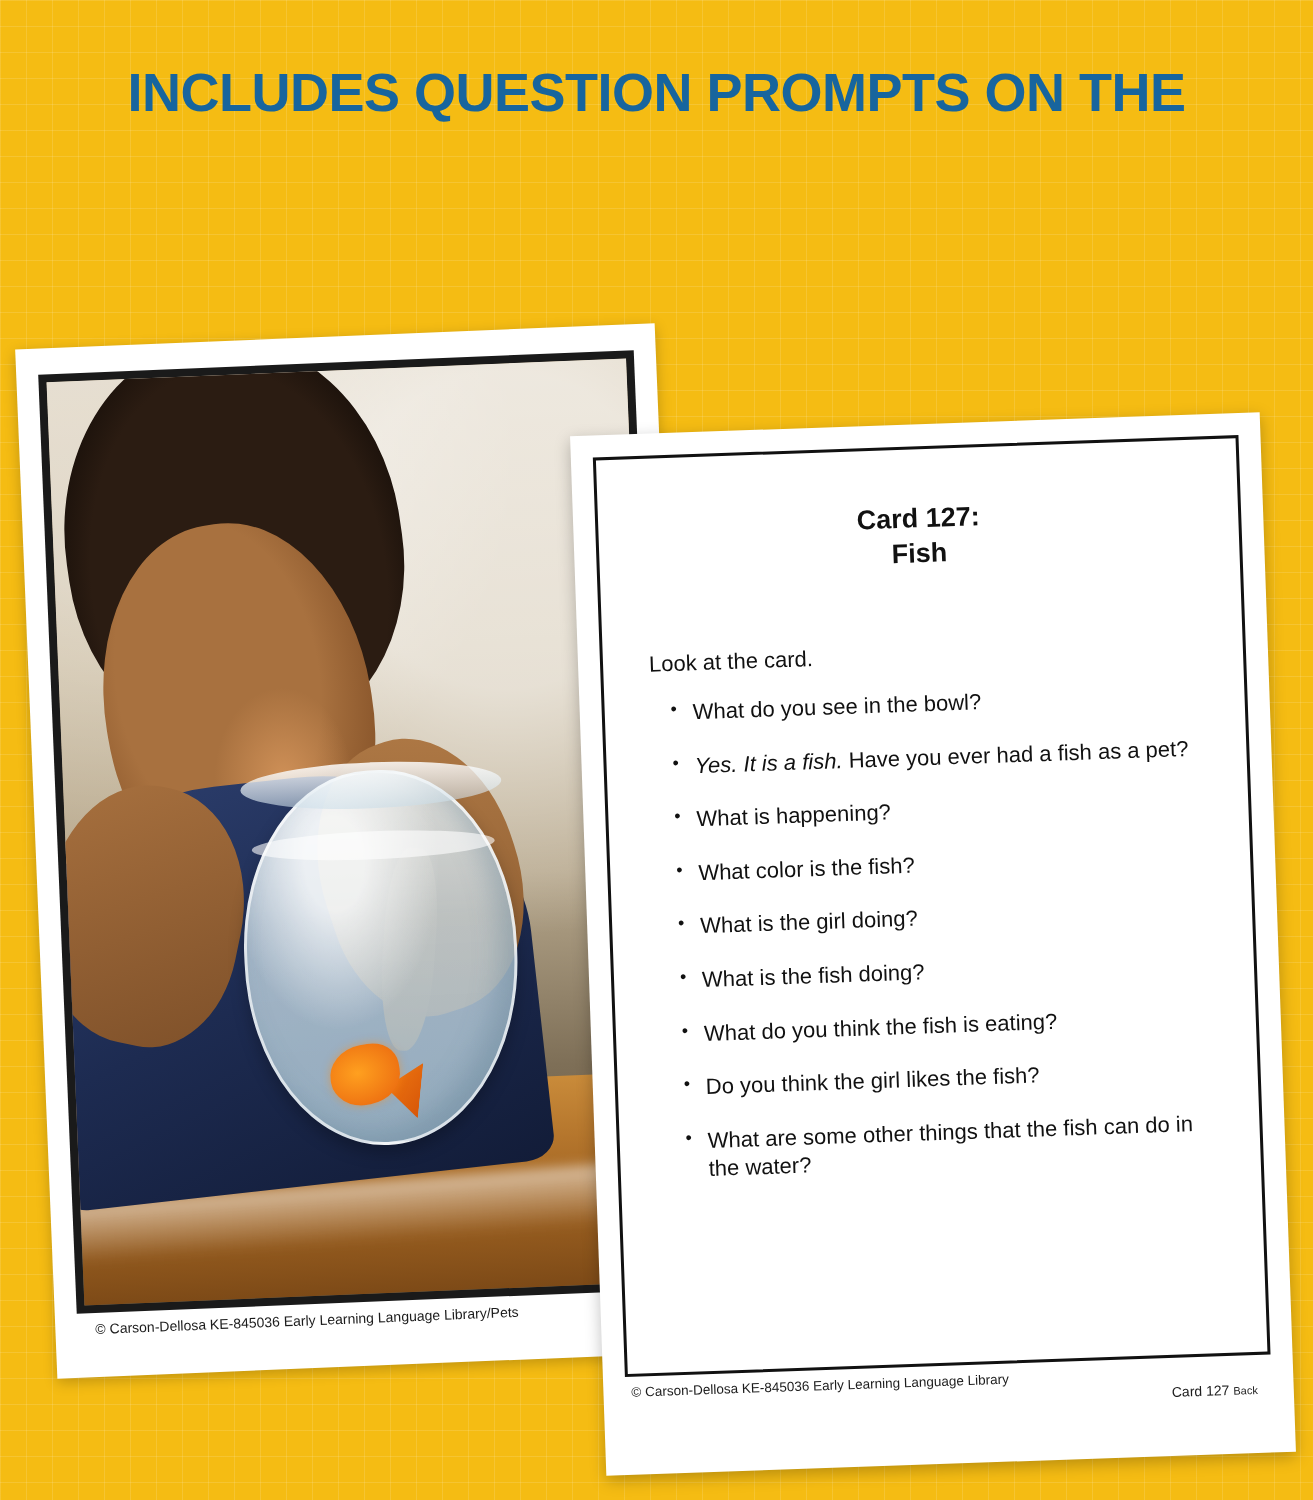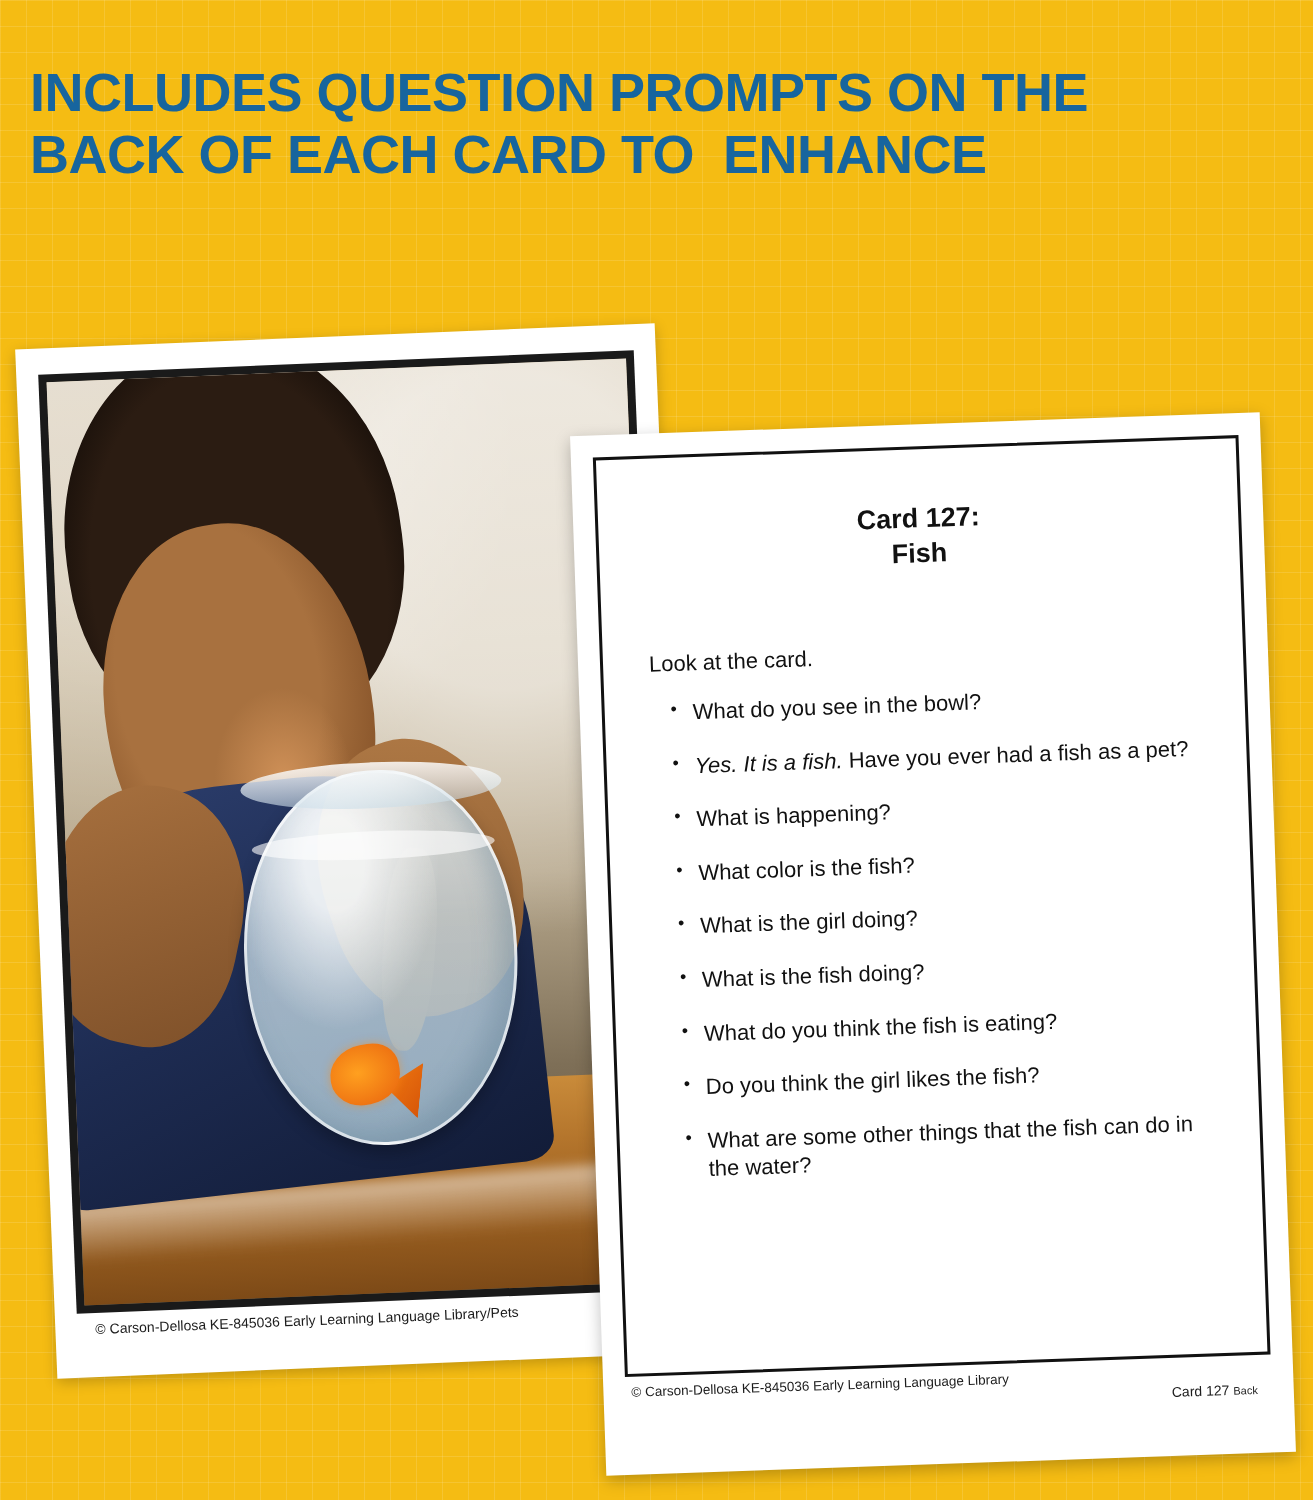--- a/index.html
+++ b/index.html
@@ -30,6 +30,7 @@
     top: 62px;
     left: 0;
     width: 1313px;
+    text-align: center;
     color: #17659e;
     font-size: 54px;
     line-height: 1.14;

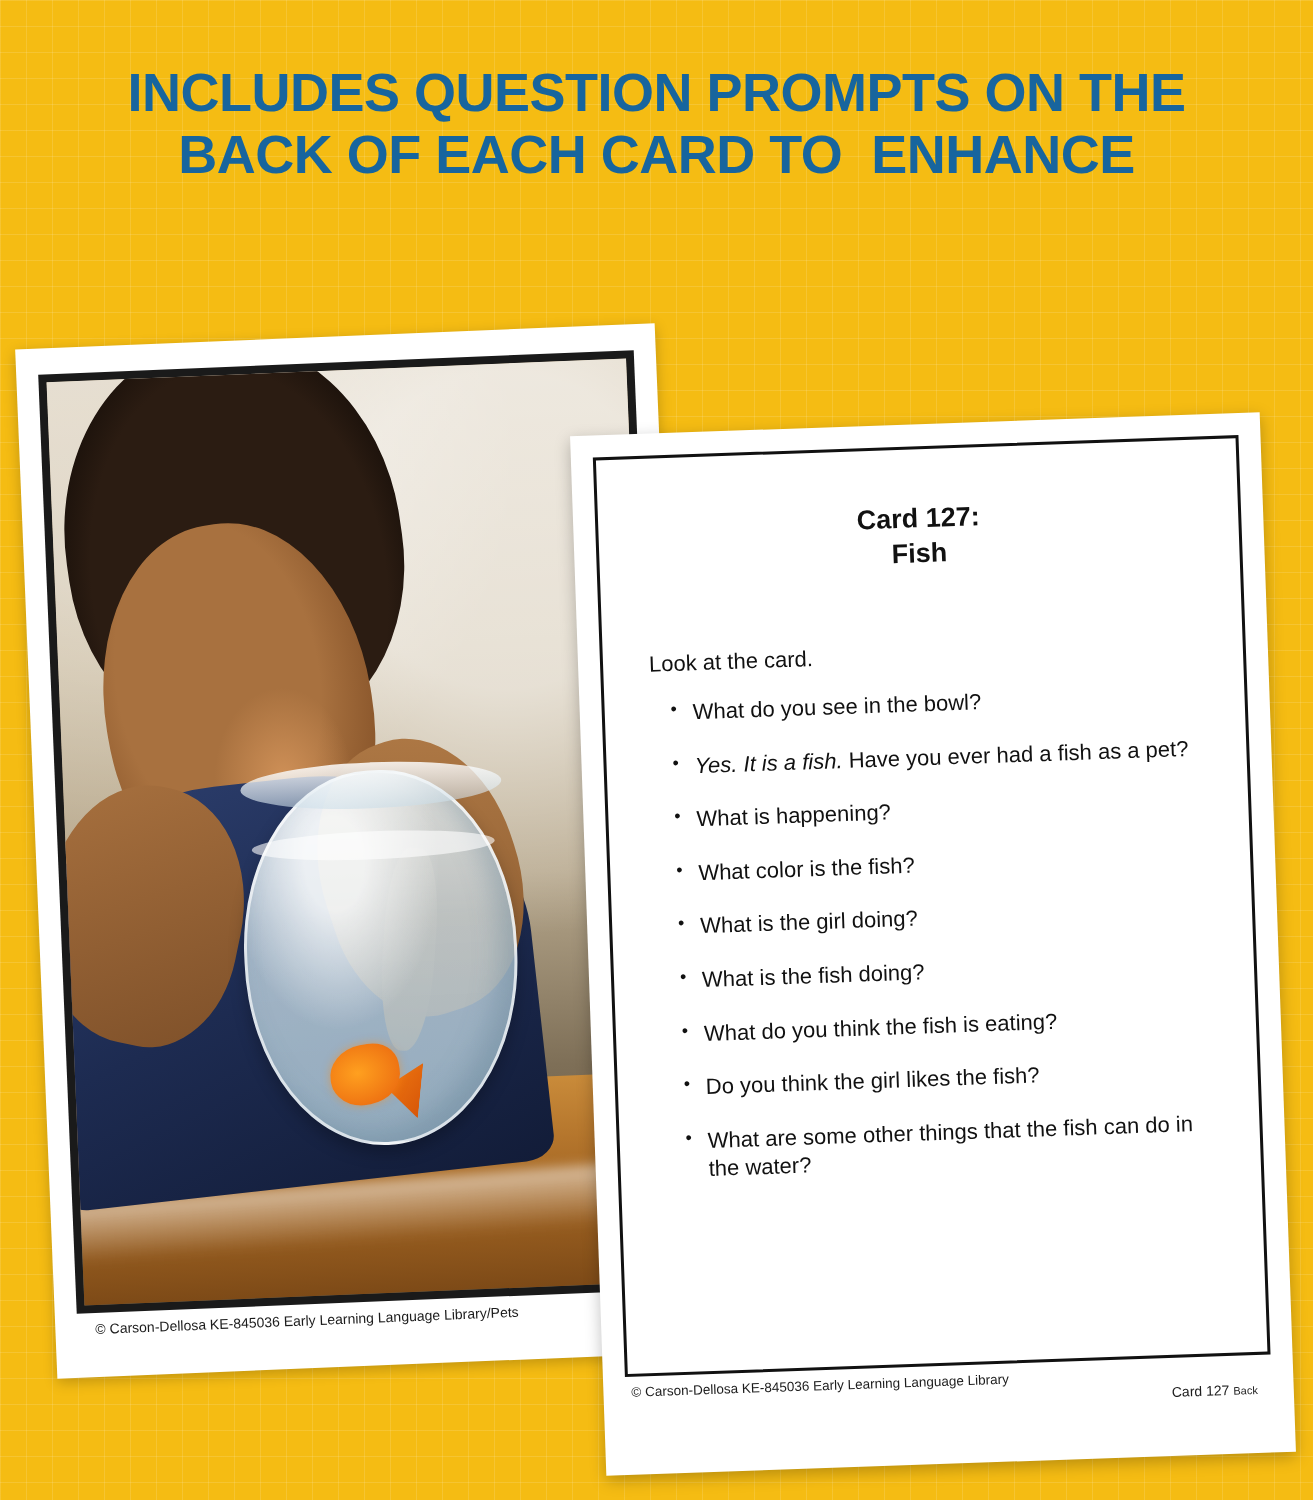--- a/index.html
+++ b/index.html
@@ -298,7 +298,6 @@
 
 <div id="headline">
   <span class="hl-line">INCLUDES QUESTION PROMPTS ON THE</span>
-  <span class="hl-line">BACK OF EACH CARD TO  ENHANCE</span>
 </div>
 
 <div id="photo-card">

